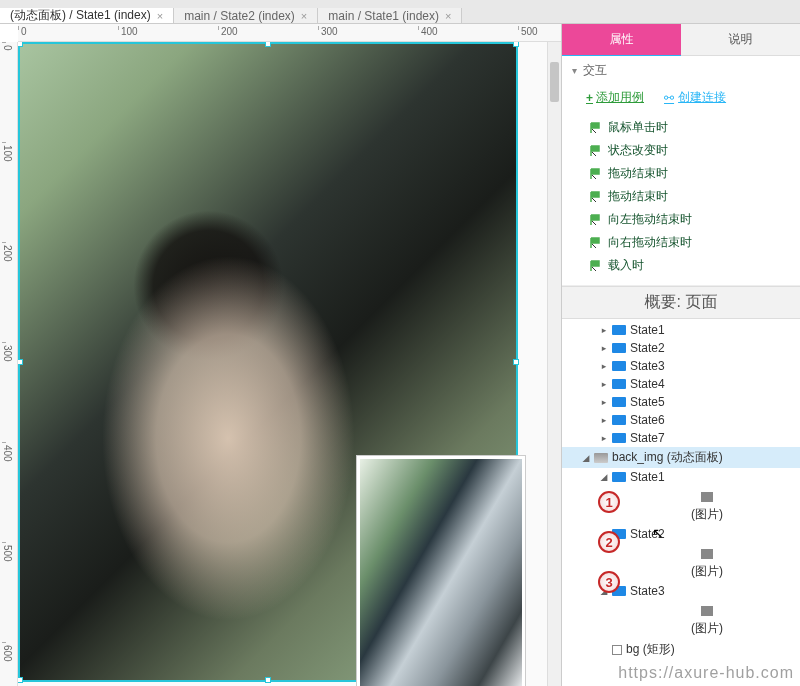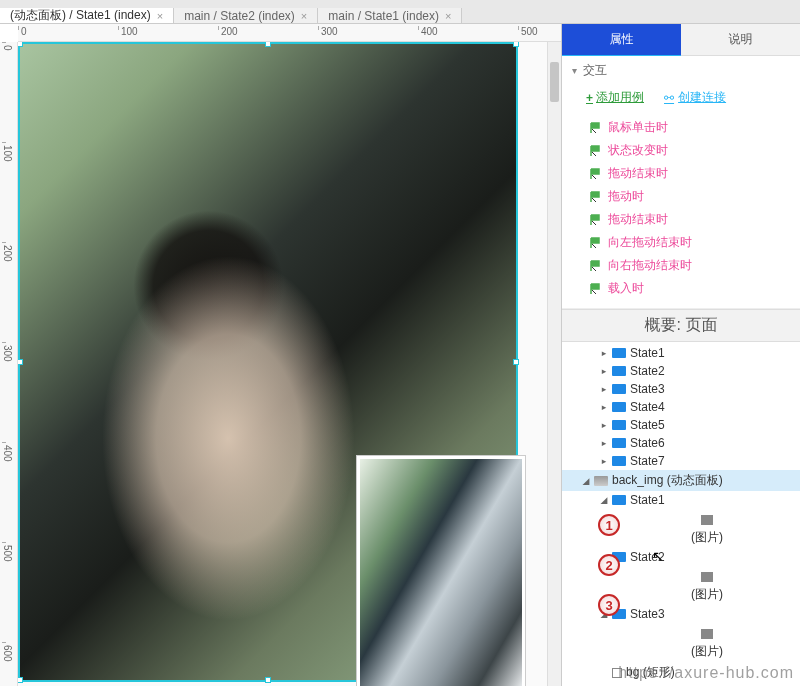--- a/index.html
+++ b/index.html
@@ -33,7 +33,7 @@
   .elem-name { padding: 6px 10px; font-size: 16px; border-bottom: 1px solid #eee; }
   .prop-tabs { display:flex; }
   .prop-tab { flex:1; text-align:center; padding:7px 0; background:#f2f2f2; border-bottom:1px solid #ddd; cursor:pointer; color:#555; }
-  .prop-tab.active { background:#1d4ed8; color:#fff; border-bottom:1px solid #29b6f6; }
+  .prop-tab.active { background:#ec4899; color:#fff; border-bottom:1px solid #29b6f6; }
   .section { border-bottom:1px solid #eee; }
   .section-head { padding:6px 10px; display:flex; align-items:center; gap:6px; color:#666; cursor:pointer; }
   .section-head .chev { font-size:10px; color:#888; }

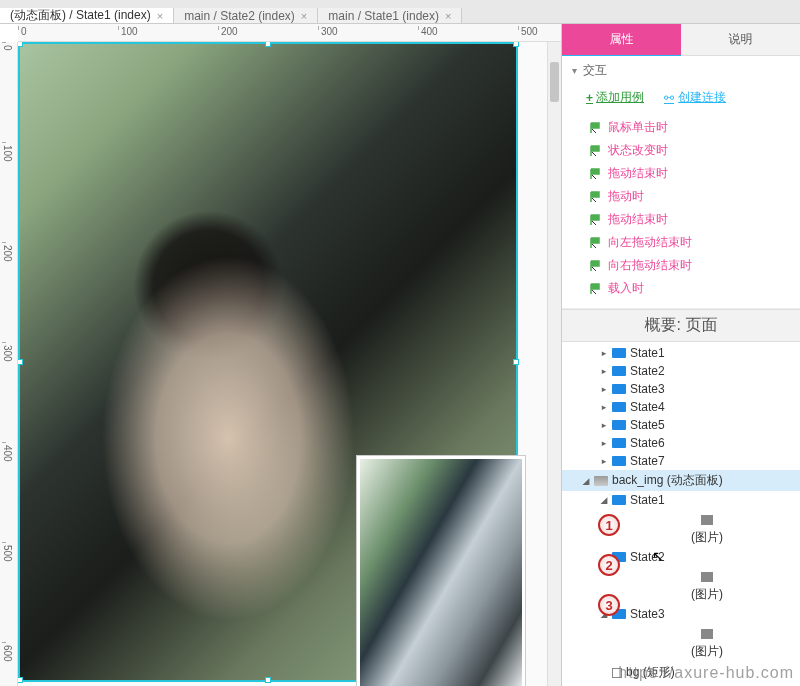--- a/index.html
+++ b/index.html
@@ -43,7 +43,7 @@
   .create-link { color:#29b6f6; text-decoration:underline; display:flex; align-items:center; gap:4px; cursor:pointer; }
   .link-icon { color:#29b6f6; font-size:12px; }
   .event-list { padding:2px 0 8px 0; }
-  .event-item { display:flex; align-items:center; gap:6px; padding:3px 10px 3px 28px; cursor:pointer; color:#ec4899; }
+  .event-item { display:flex; align-items:center; gap:6px; padding:3px 10px 3px 28px; cursor:pointer; color:#14532d; }
   .event-icon { width:12px; height:12px; display:inline-flex; align-items:center; justify-content:center; }
   .event-icon svg { width:12px; height:12px; }
   .outline-header { background:#f2f2f2; border-top:1px solid #ddd; border-bottom:1px solid #ddd; padding:5px; text-align:center; color:#555; font-size:16px; }

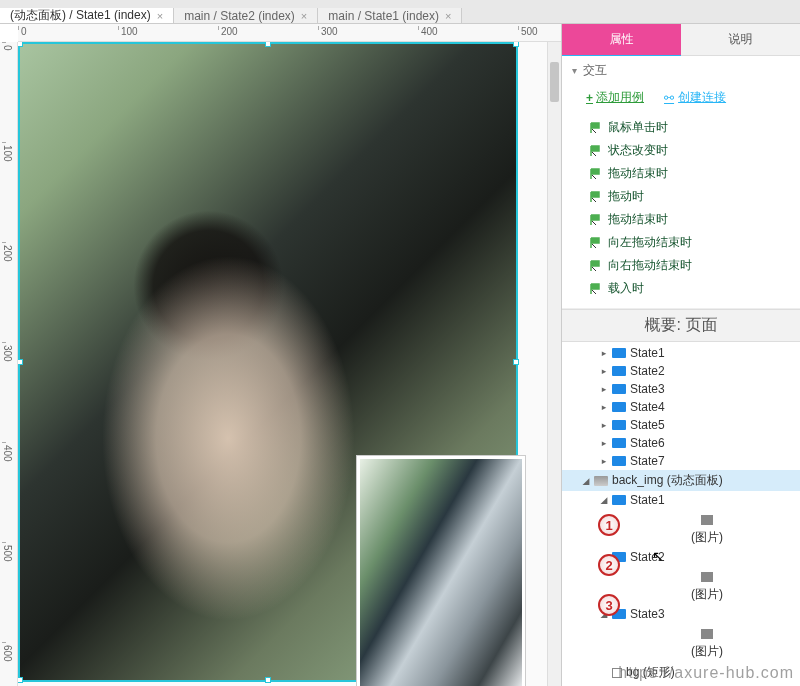--- a/index.html
+++ b/index.html
@@ -177,15 +177,6 @@
                   <path d="M2 7 L6 11" stroke="#333" stroke-width="1"></path>
                 </svg>
               </span>
-              <span>拖动时</span>
-            </div>
-            <div class="event-item">
-              <span class="event-icon">
-                <svg viewBox="0 0 12 12">
-                  <path d="M1 1 L1 11 M1 1 L9 1 L9 6 L1 6" stroke="#4caf50" stroke-width="1.5" fill="#4caf50"></path>
-                  <path d="M2 7 L6 11" stroke="#333" stroke-width="1"></path>
-                </svg>
-              </span>
               <span>拖动结束时</span>
             </div>
             <div class="event-item">

